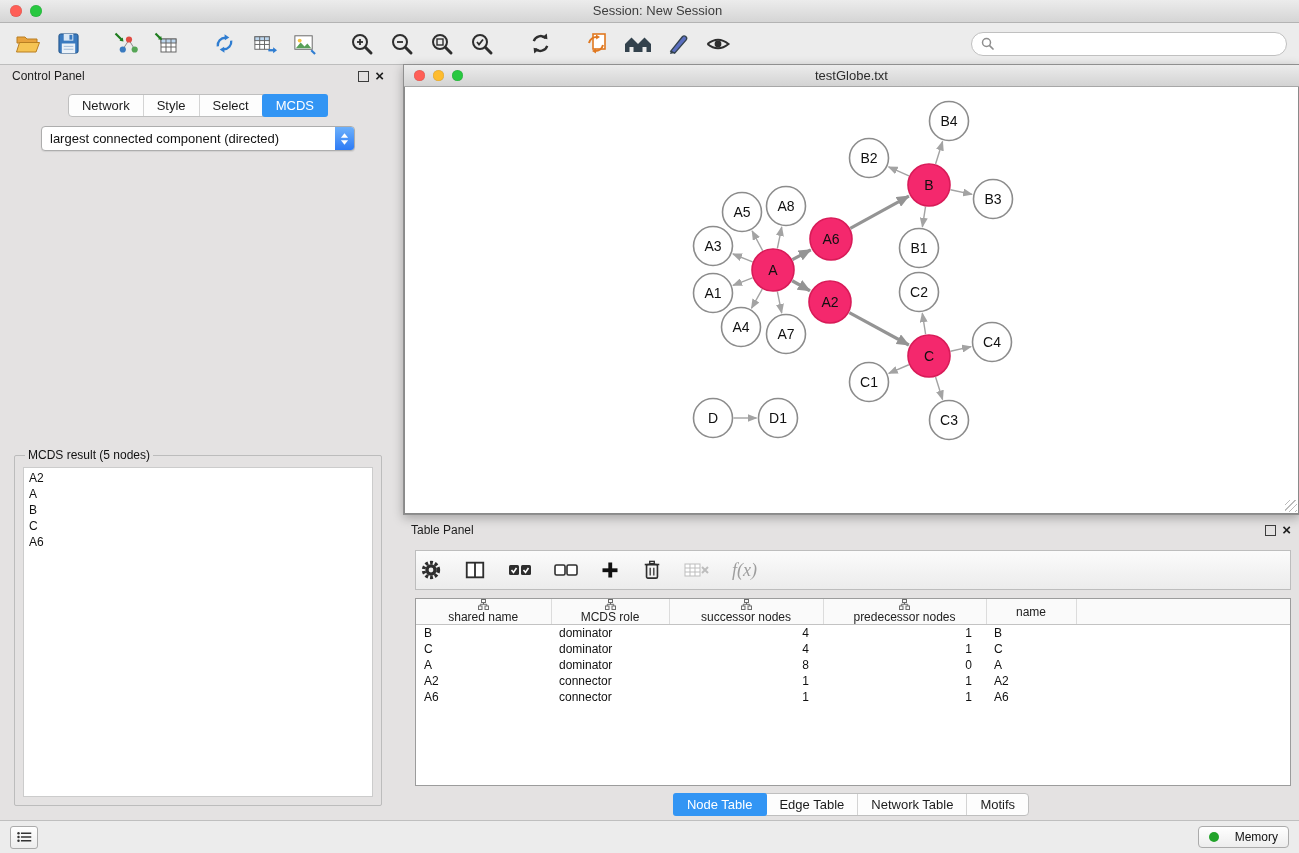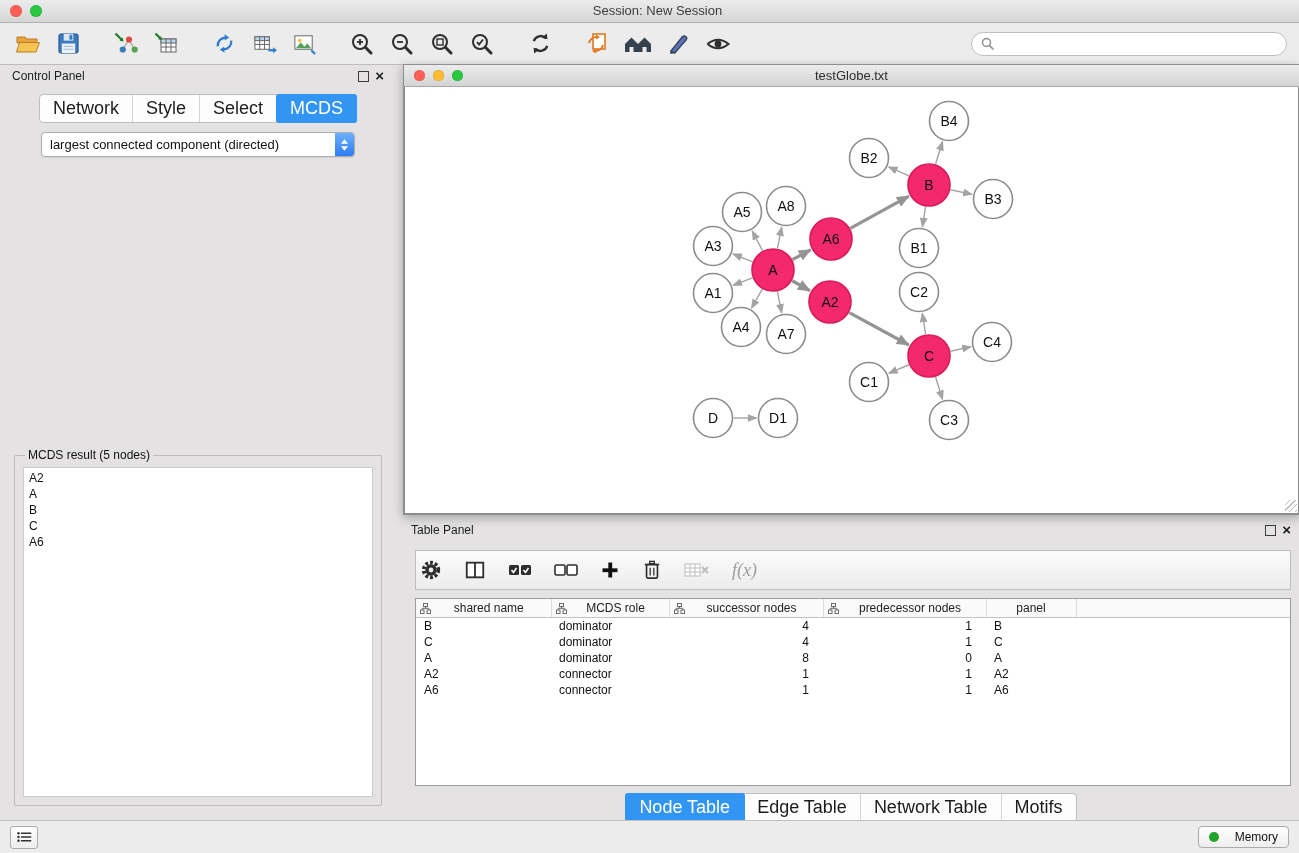--- a/index.html
+++ b/index.html
@@ -30,7 +30,7 @@
   .close-x{font-size:15px;font-weight:bold;color:#1d1d1d;line-height:12px;}
   .ctab-row{display:flex;justify-content:center;margin-top:8px;}
   .seg{display:flex;background:#fdfdfd;border:1px solid #bfbfbf;border-radius:4px;}
-  .ctab{padding:3px 13px;font-size:18px;color:#1c1c1c;border-right:1px solid #d4d4d4;cursor:default;white-space:nowrap;}
+  .ctab{padding:3px 13px;font-size:13px;color:#1c1c1c;border-right:1px solid #d4d4d4;cursor:default;white-space:nowrap;}
   .ctab:last-child{border-right:none;}
   .ctab.active{background:#3295f4;color:#fff;border-radius:3px;border-right-color:#3295f4;margin:-1px;padding:4px 14px;}
   .opt-label{text-align:center;font-size:13px;color:#111;margin-top:26px;}

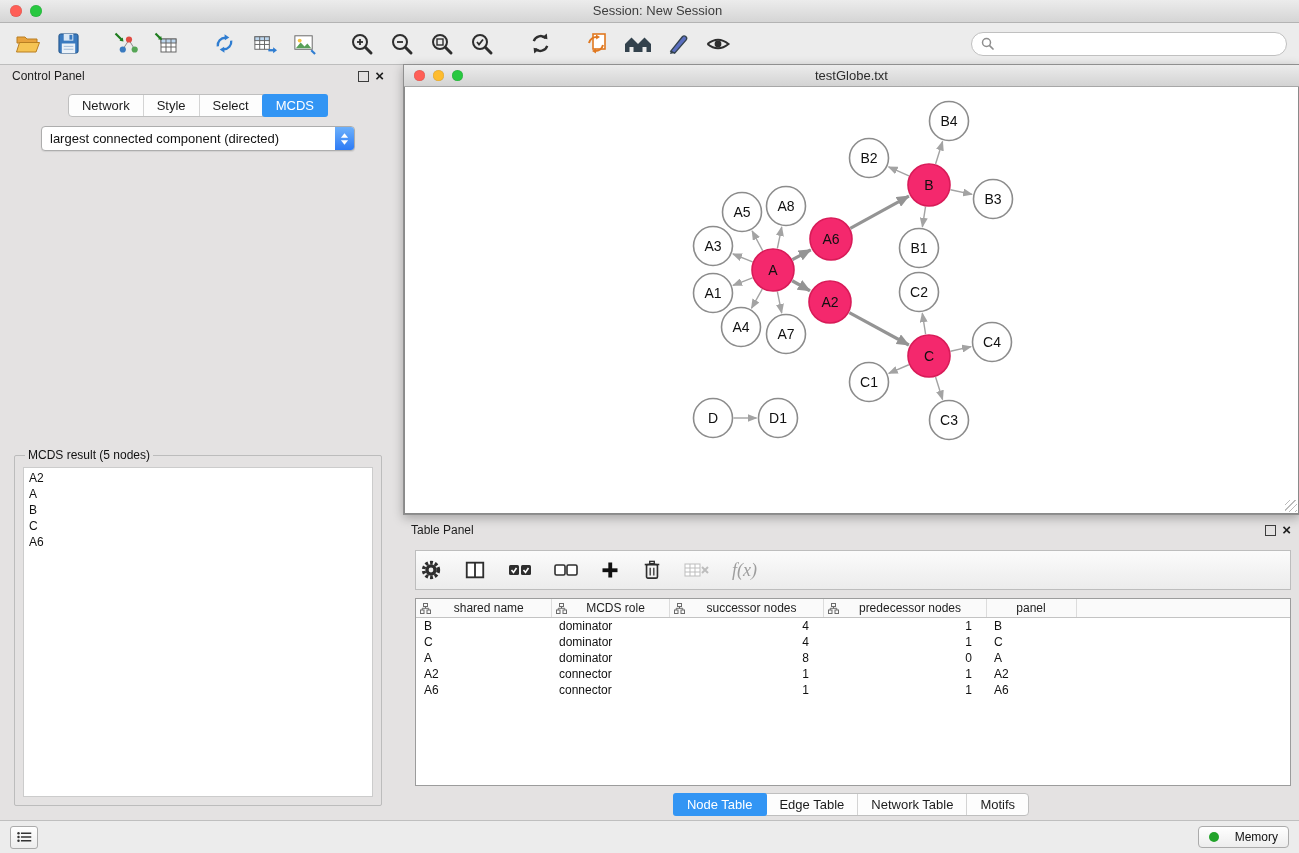--- a/index.html
+++ b/index.html
@@ -66,7 +66,7 @@
   table.data{border-collapse:collapse;width:100%;font-size:12px;table-layout:fixed;}
   table.data thead th{background:#fafafa;border-bottom:1px solid #c3c3c3;border-right:1px solid #dcdcdc;font-weight:normal;color:#222;height:18px;padding:0 4px;}
   table.data thead th:last-child{border-right:none;}
-  .th-wrap{display:flex;align-items:center;}
+  .th-wrap{display:flex;align-items:center;flex-direction:column;}
   .th-label{flex:1;text-align:center;}
   table.data td{height:16px;padding:0 8px;color:#111;white-space:nowrap;overflow:hidden;}
   table.data td.num{text-align:right;padding-right:14px;}

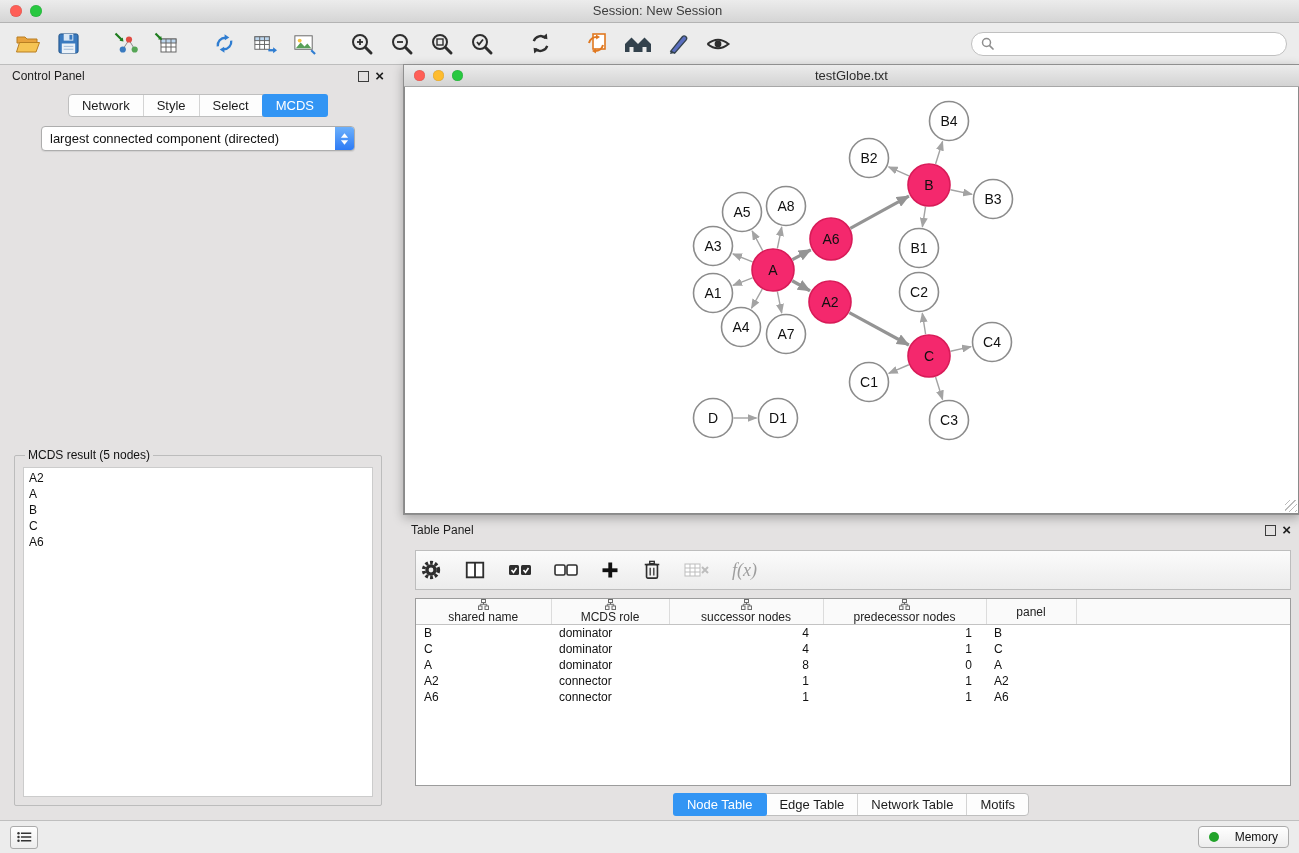--- a/index.html
+++ b/index.html
@@ -520,7 +520,7 @@
               </th>
               <th>
                 <div class="th-wrap">
-                  <span class="th-label">panel</span>
+                  <span class="th-label">name</span>
                 </div>
               </th>
               <th></th>

